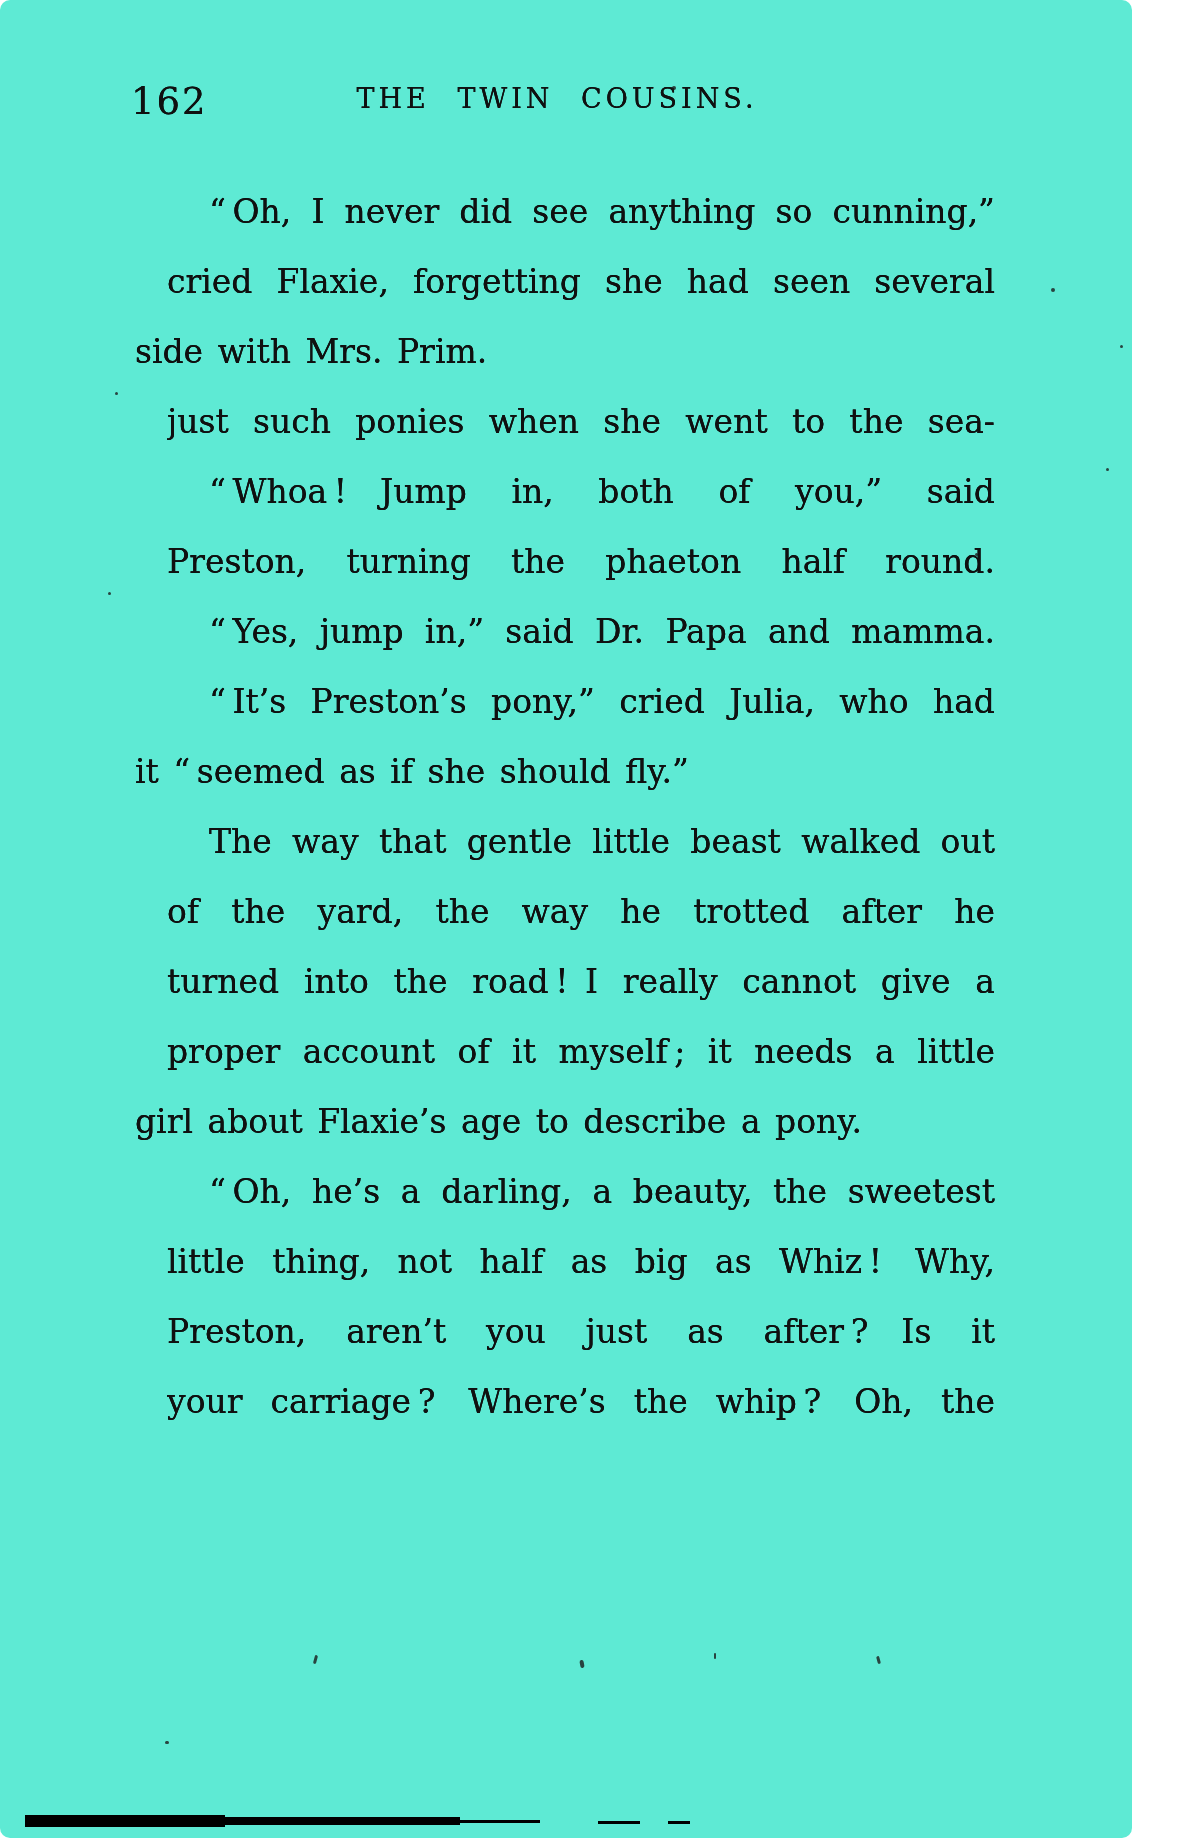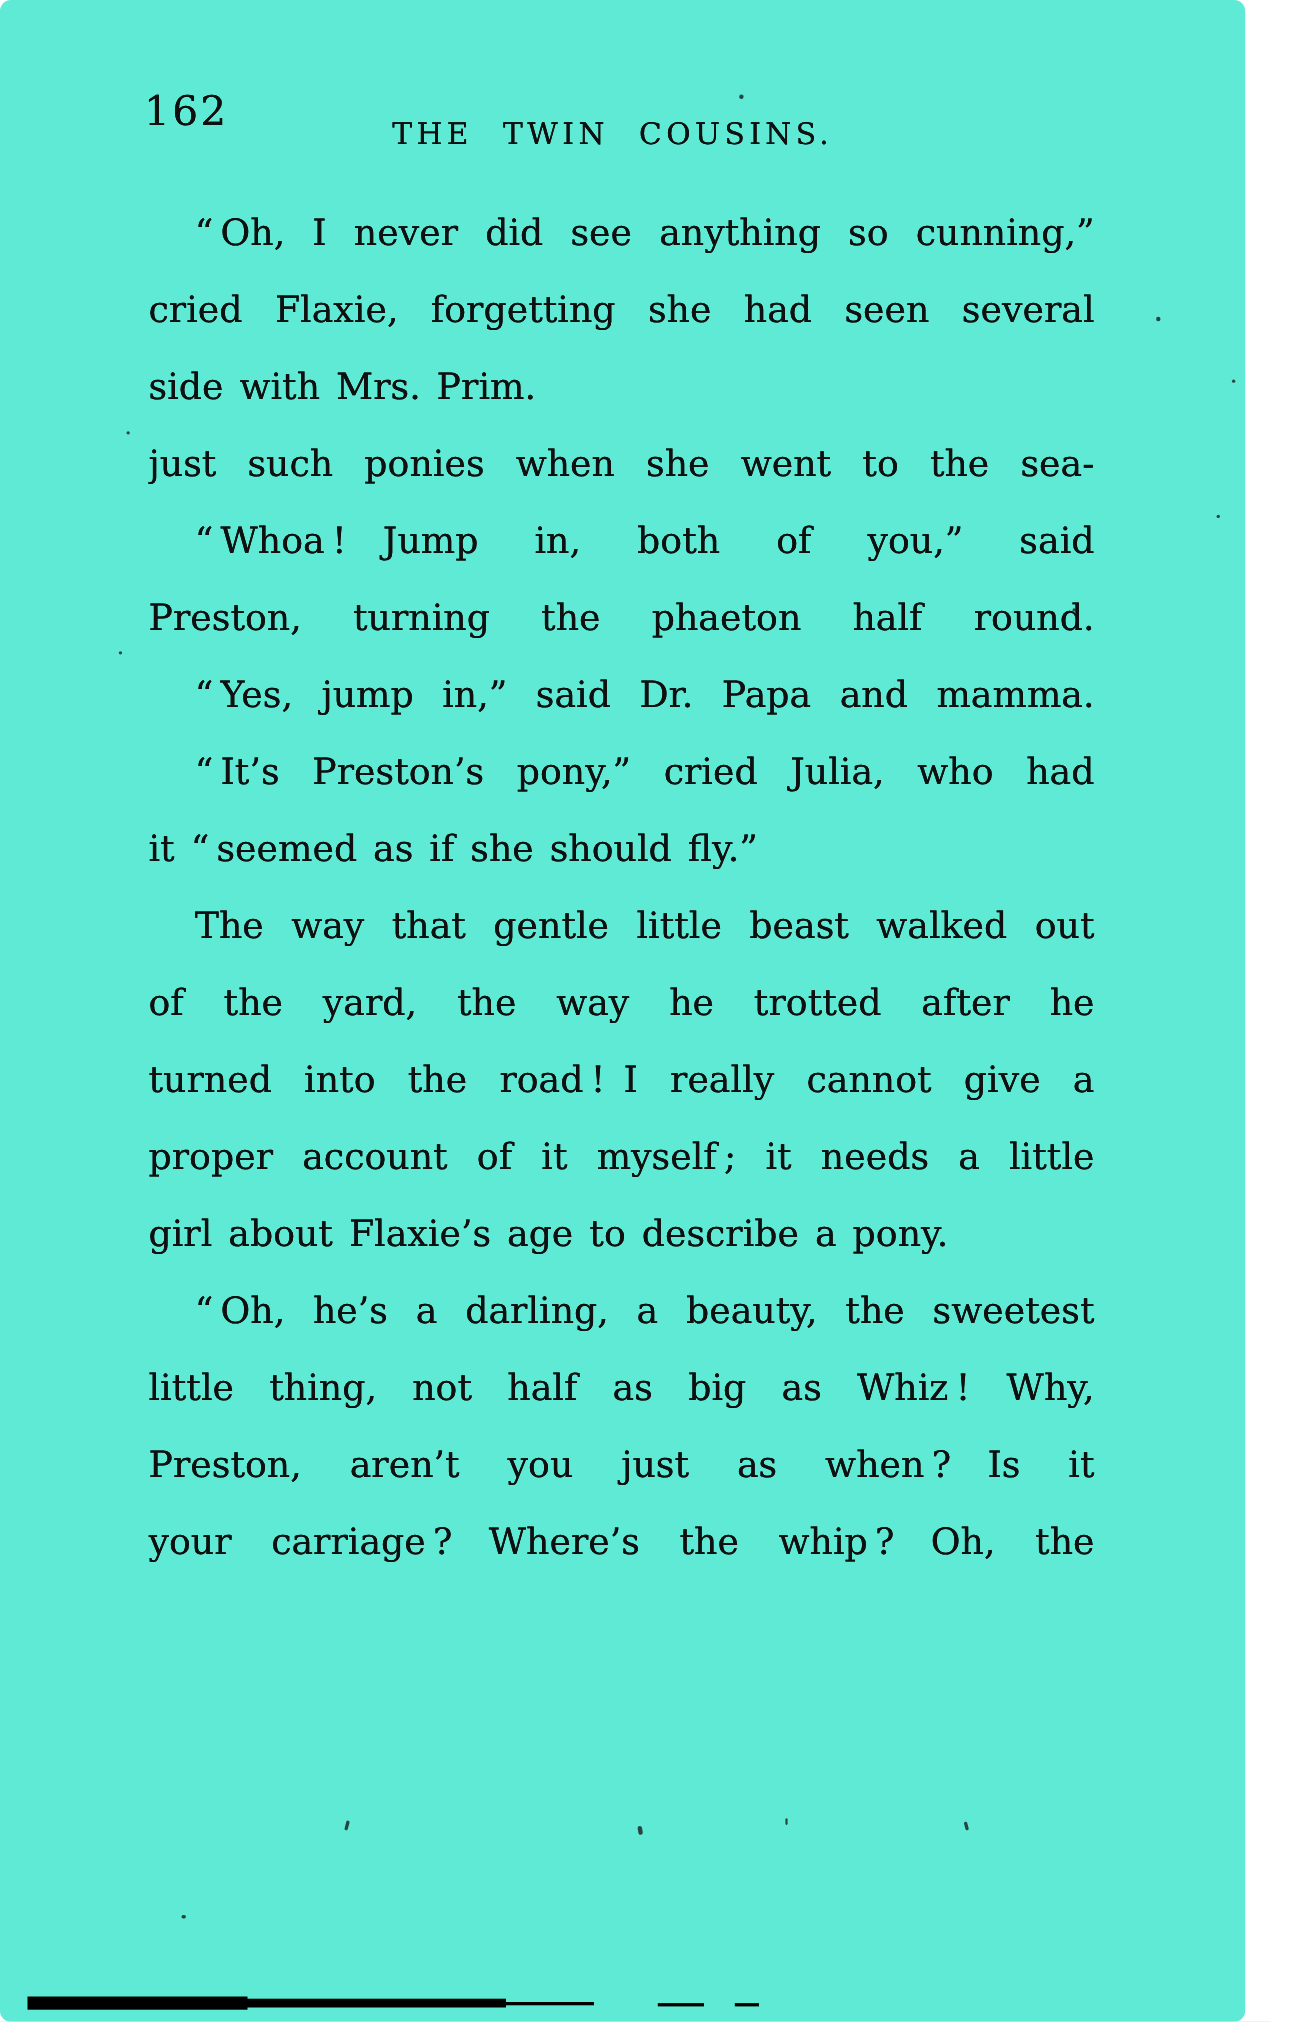--- a/index.html
+++ b/index.html
@@ -20,7 +20,7 @@
     text-shadow:0 0 0.5px #000;
   }
   .runtitle {
-    position:absolute; left:0; top:108px; width:1114px;
+    position:absolute; left:0; top:84px; width:1114px;
     text-align:center;
     font-size:27px; line-height:30px;
     letter-spacing:4px; word-spacing:15px;

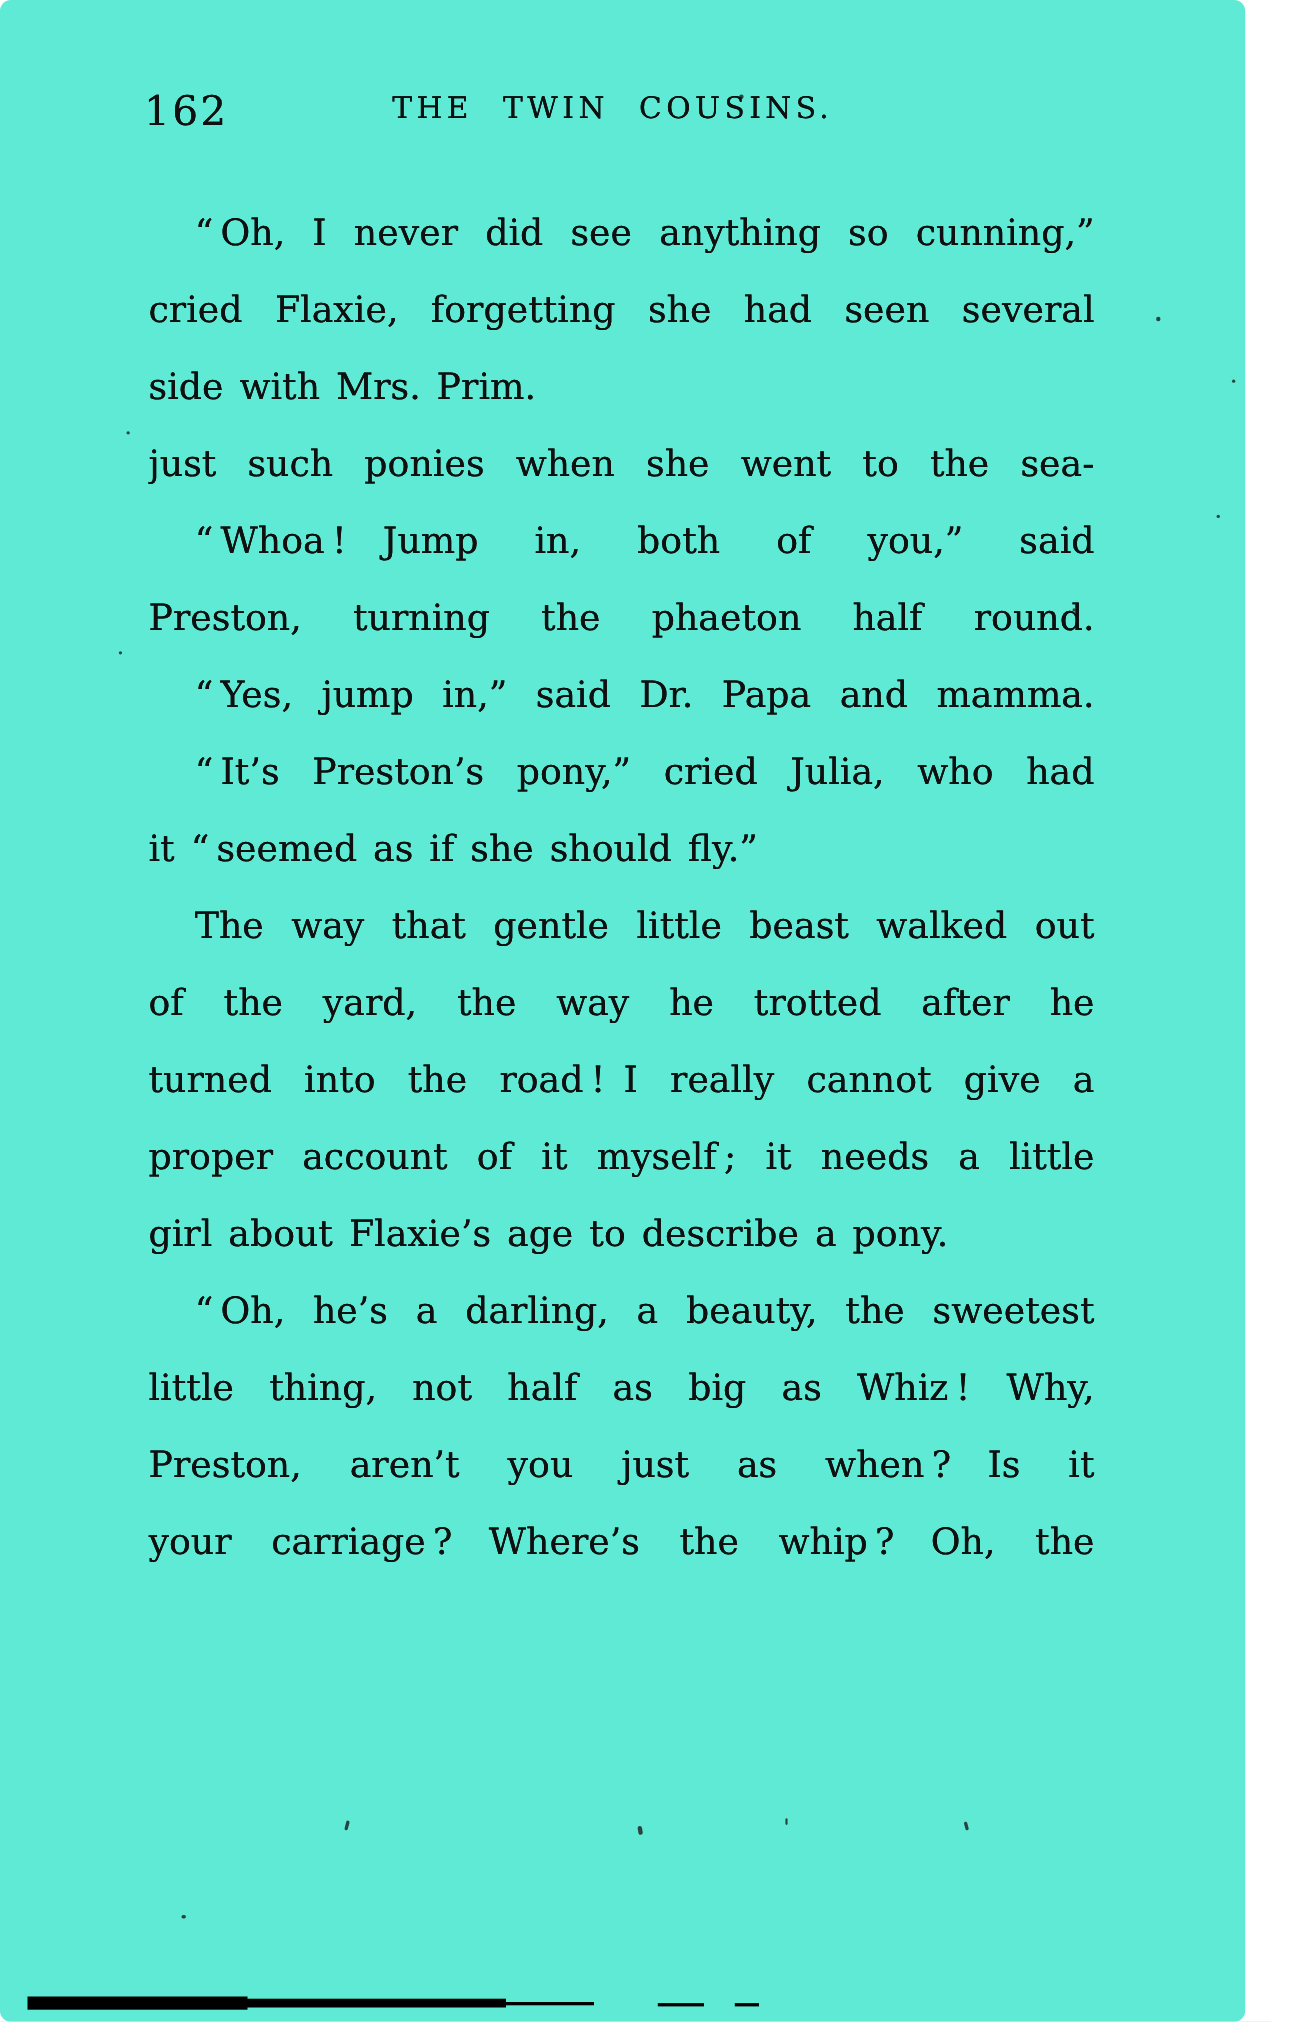--- a/index.html
+++ b/index.html
@@ -34,7 +34,7 @@
   }
   .ln { height:70px; overflow:hidden; }
   .ln:not(.j) { word-spacing:4px; }
-  .j  { text-align:justify; text-align-last:justify; }
+  .j  { text-align:justify; text-align-last:justify;margin-left:32px; }
   .j::after { content:""; display:inline-block; width:100%; height:0; }
   .in { text-indent:42px; }
   

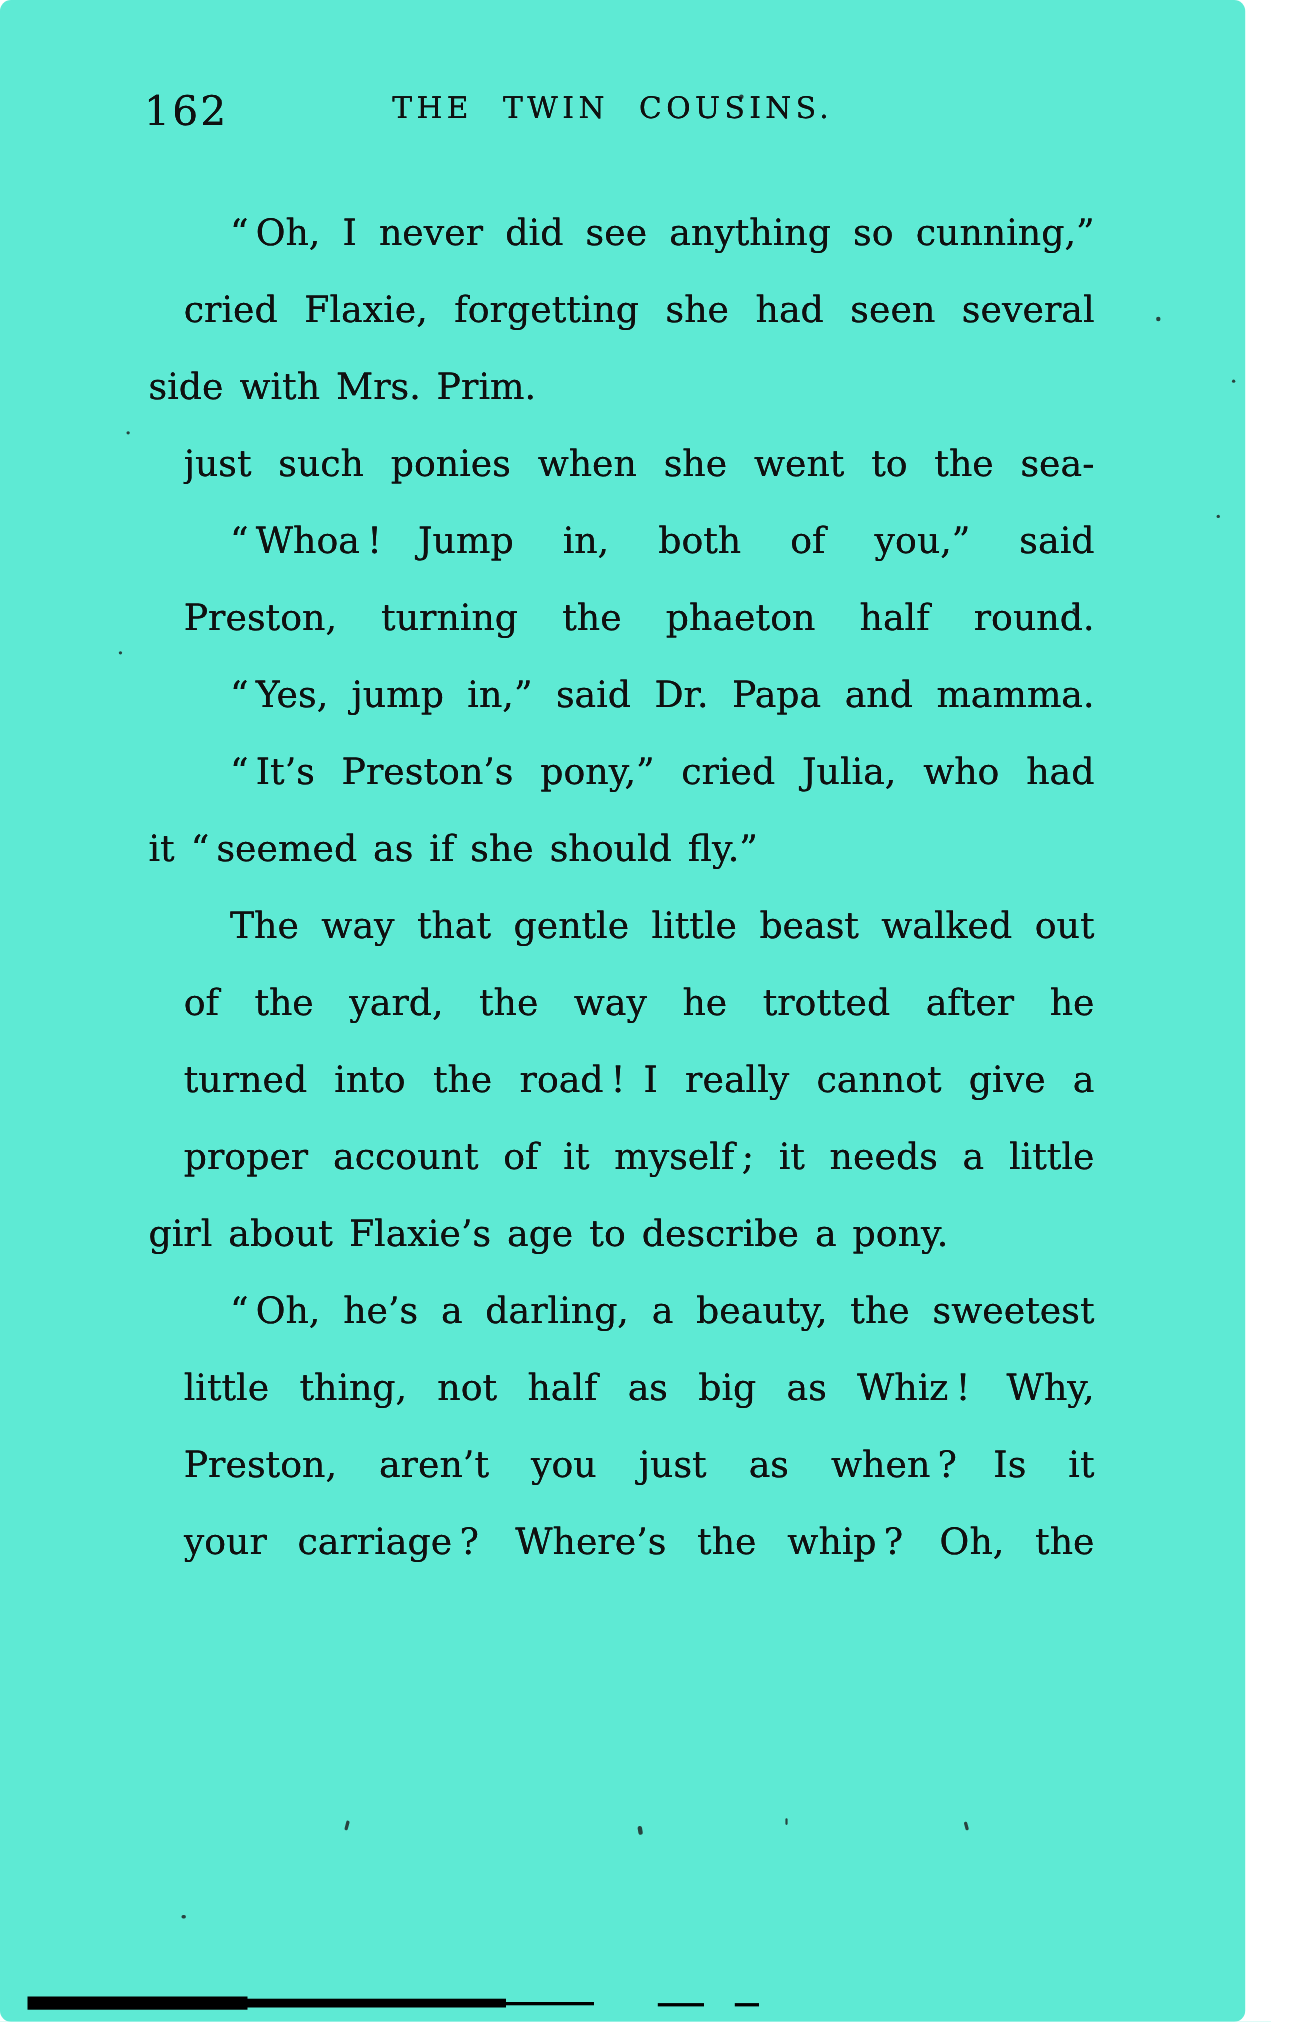--- a/index.html
+++ b/index.html
@@ -66,7 +66,7 @@
     <div class="ln">girl about Flaxie’s age to describe a pony.</div>
     <div class="ln j in">“ Oh, he’s a darling, a beauty, the sweetest</div>
     <div class="ln j">little thing, not half as big as Whiz ! Why,</div>
-    <div class="ln j">Preston, aren’t you just as when ? Is it</div>
+    <div class="ln j">Preston, aren’t you just as after ? Is it</div>
     <div class="ln j">your carriage ? Where’s the whip ? Oh, the</div>
   </div>
 

